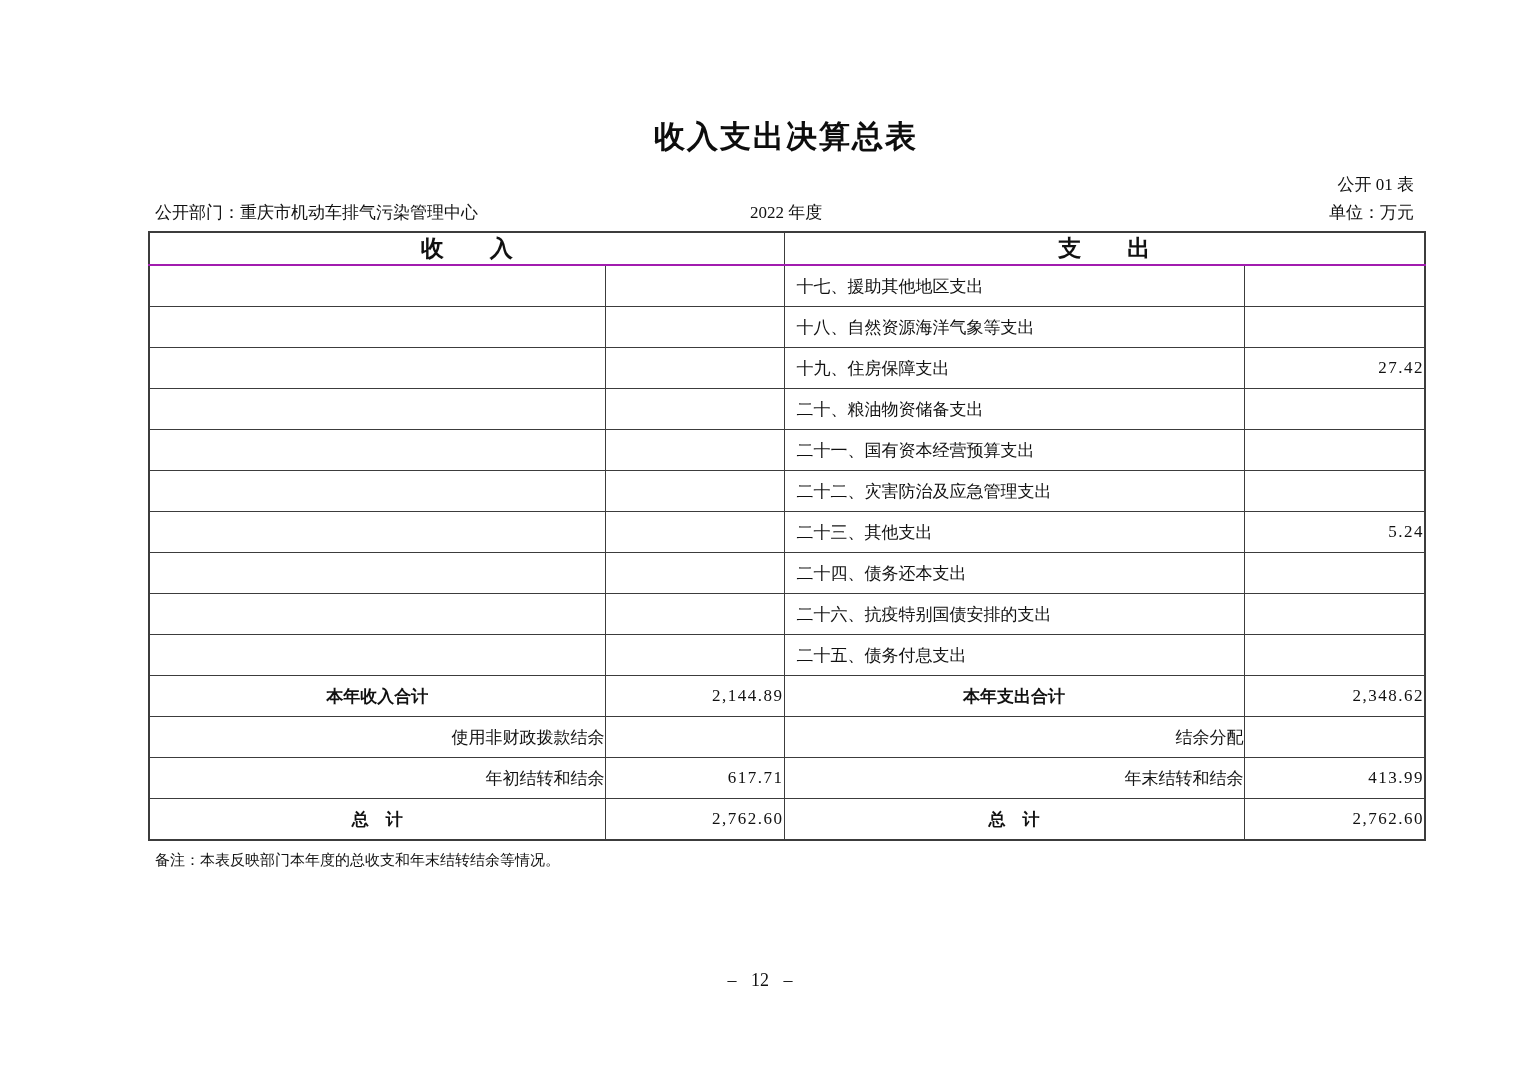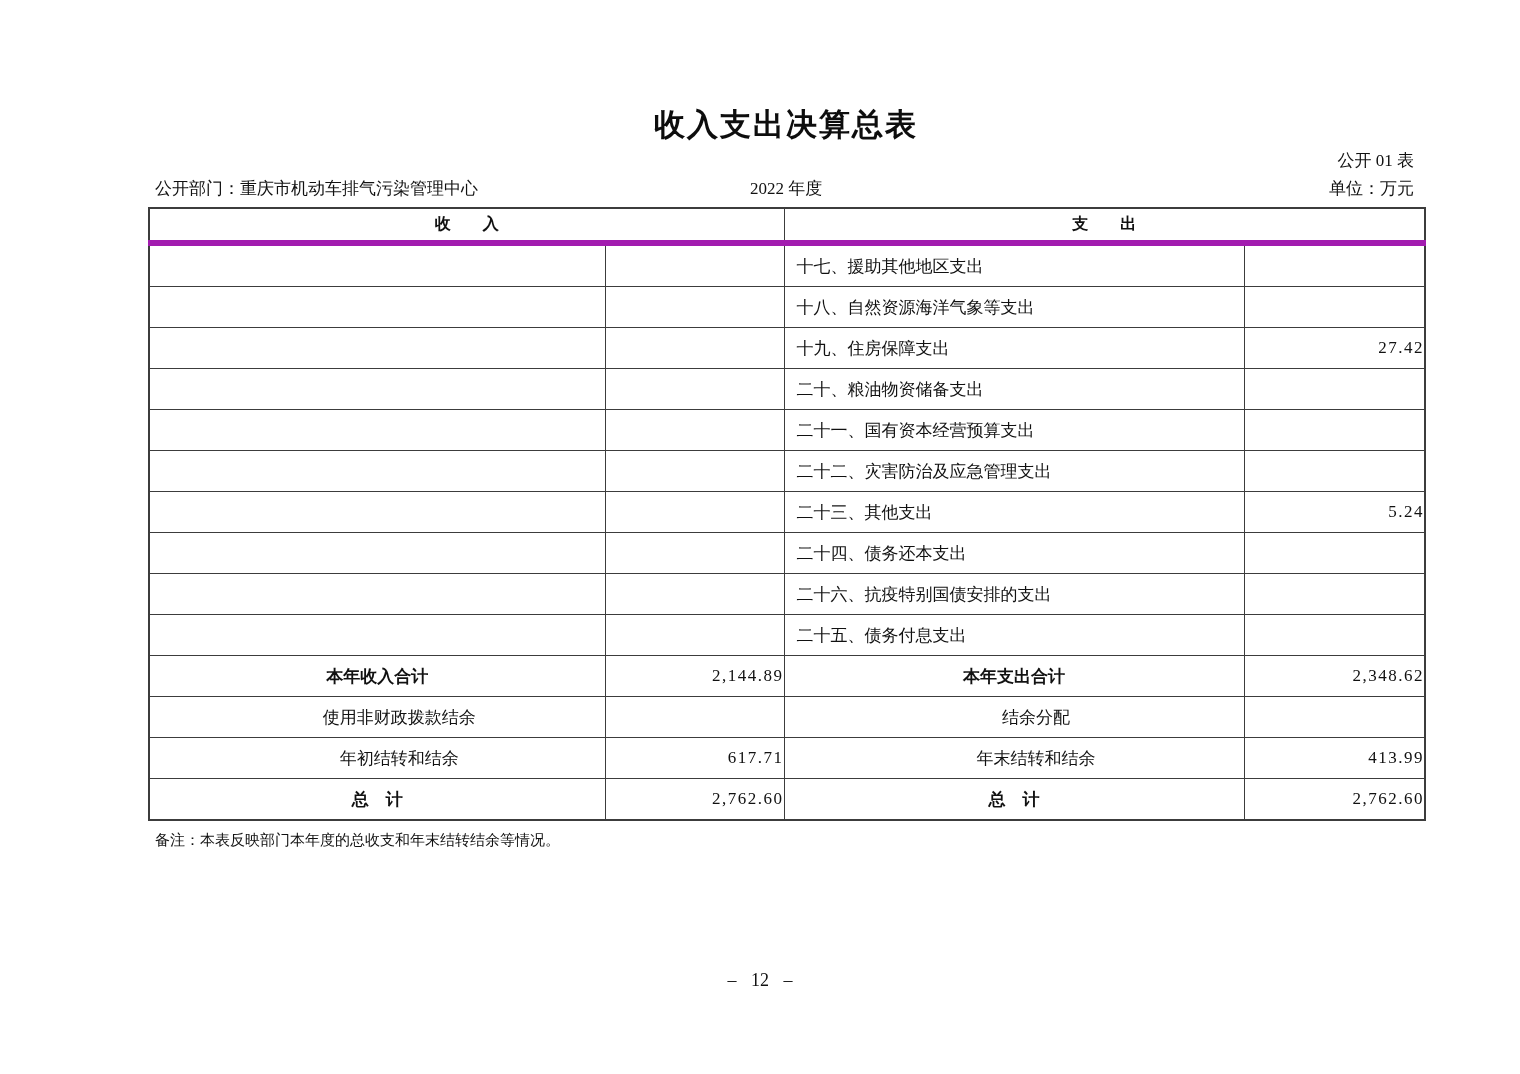--- a/index.html
+++ b/index.html
@@ -21,7 +21,7 @@
     padding-top: 100px;
   }
   .title {
-    margin: 4px;
+    margin: 16px;
     text-align: center;
     font-family: "Liberation Sans", "DejaVu Sans", sans-serif;
     font-weight: bold;

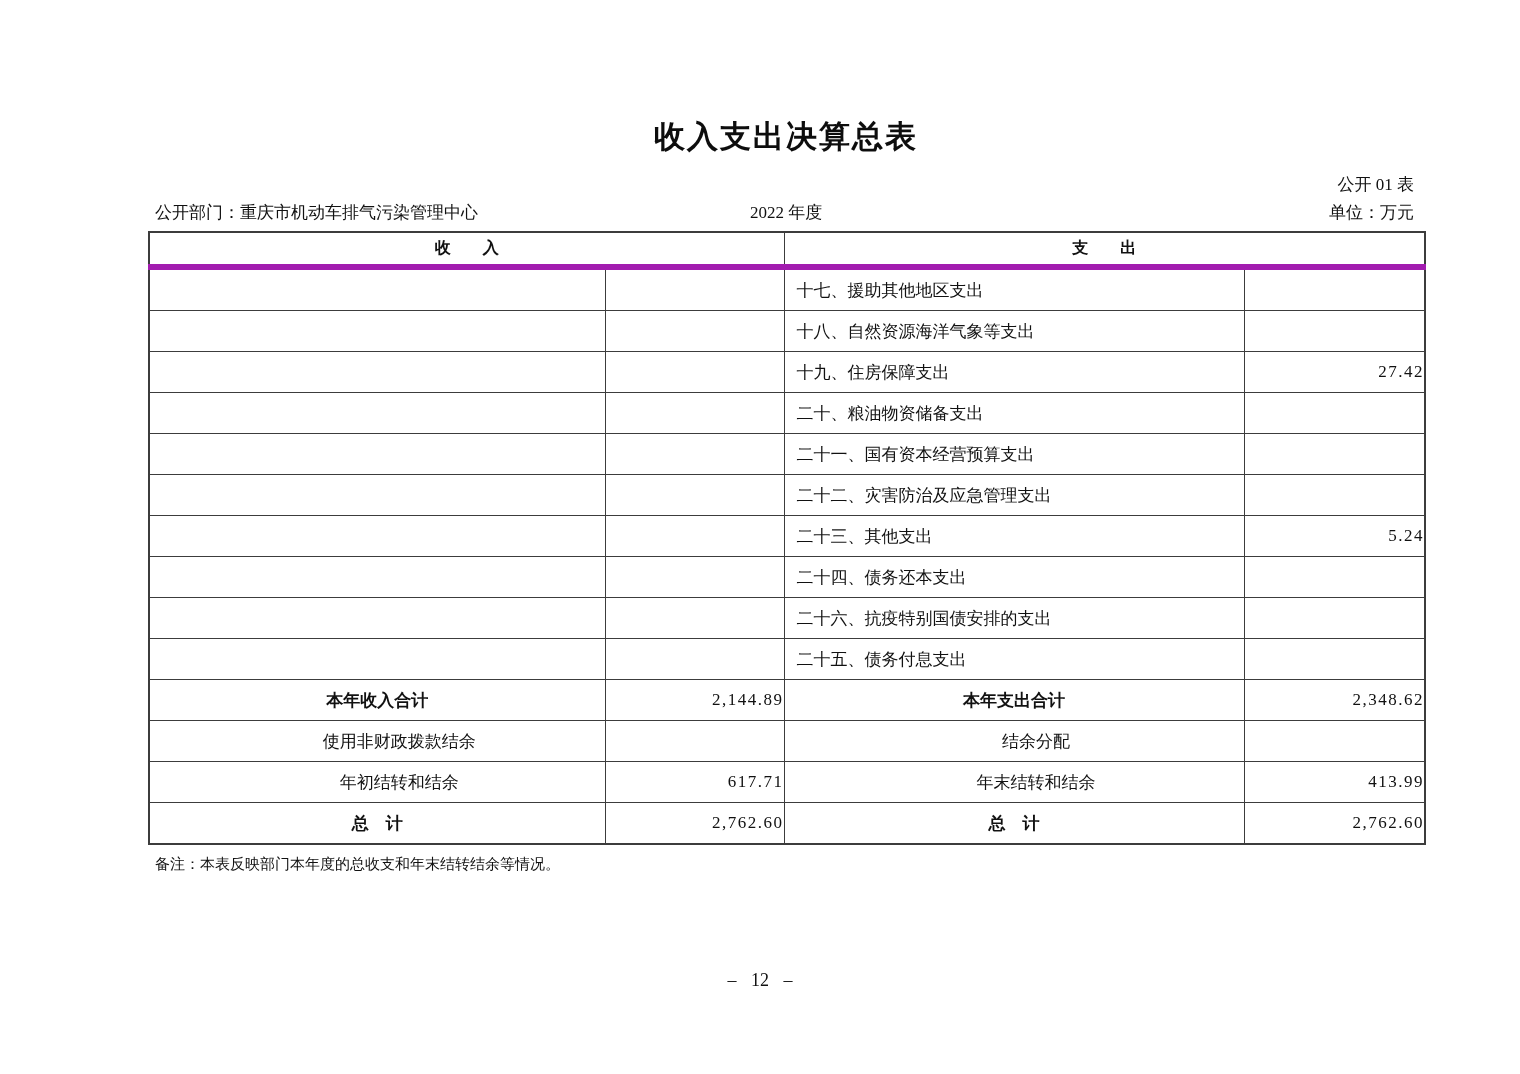--- a/index.html
+++ b/index.html
@@ -79,9 +79,9 @@
     height: 31px;
     font-family: Liberation Serif, serif;
     font-weight: bold;
-    font-size: 16px;
-    text-align: center;
-    border-bottom: 6px solid #a21caf;
+    font-size: 23px;
+    text-align: center;
+    border-bottom: 2px solid #a21caf;
   }
   table.fin thead tr.col-row th {
     height: 30px;

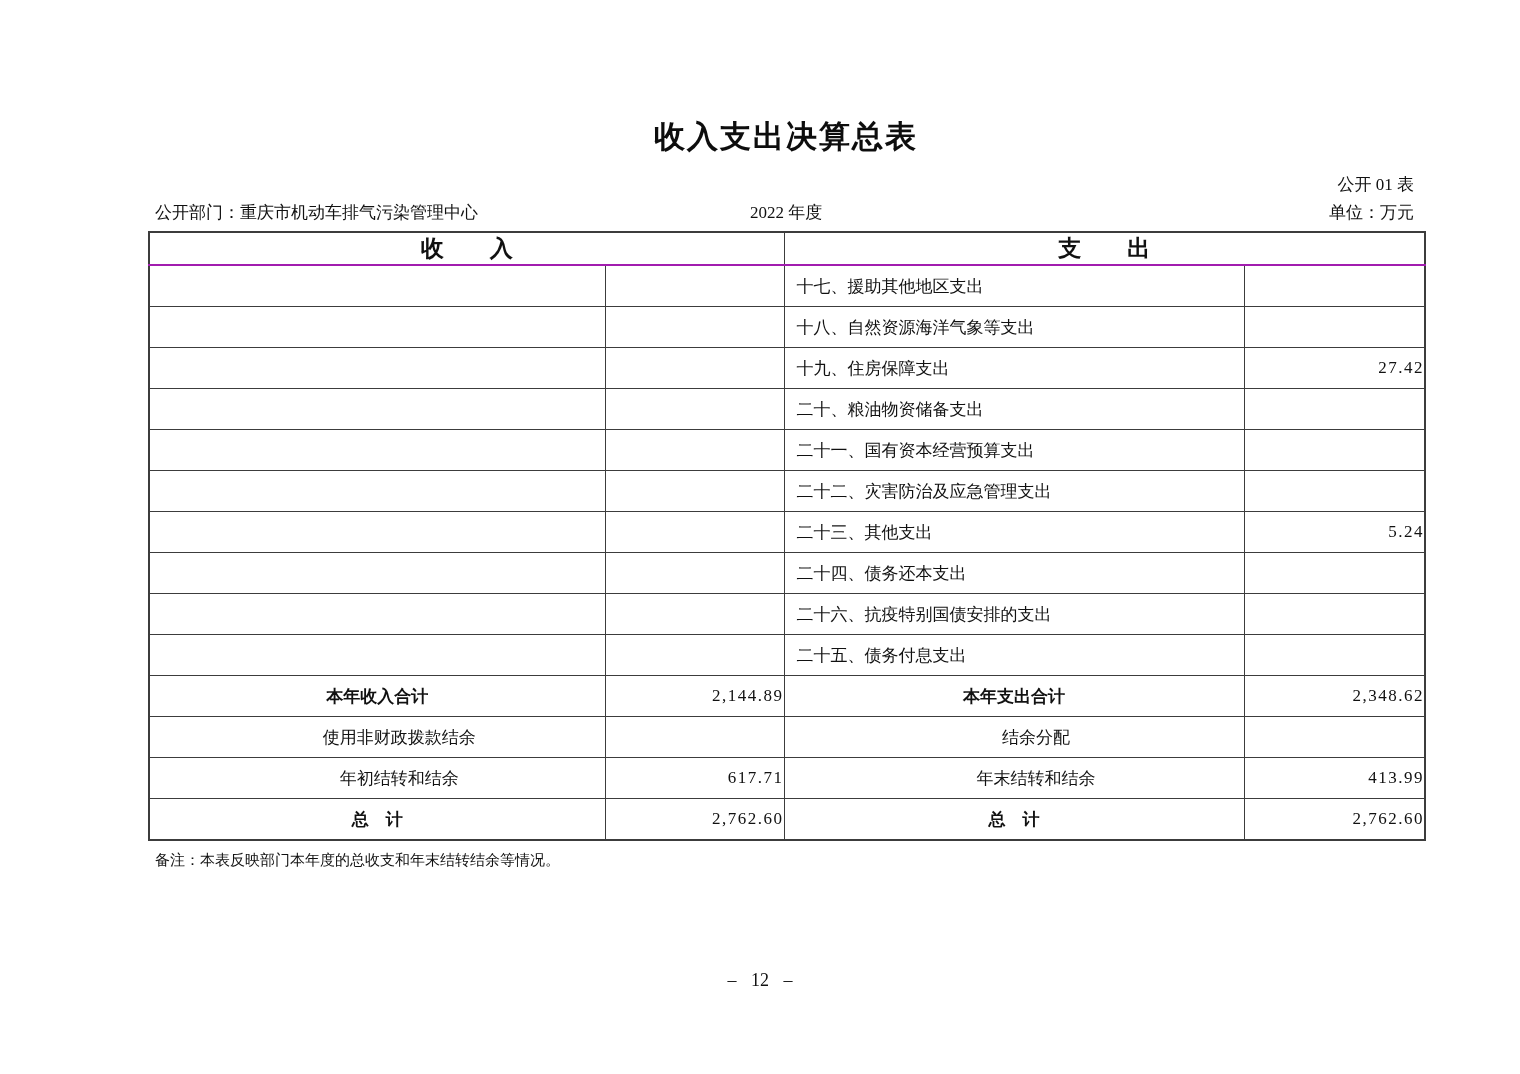--- a/index.html
+++ b/index.html
@@ -93,7 +93,7 @@
     height: 40px;
   }
   td.lbl.item  { text-align: left; padding-left: 12px; }
-  td.lbl.sub   { text-align: center; padding-left: 44px; }
+  td.lbl.sub   { text-align: right; padding-left: 44px; }
   td.lbl.total {
     text-align: center;
     font-family: "Liberation Sans", "DejaVu Sans", sans-serif;

